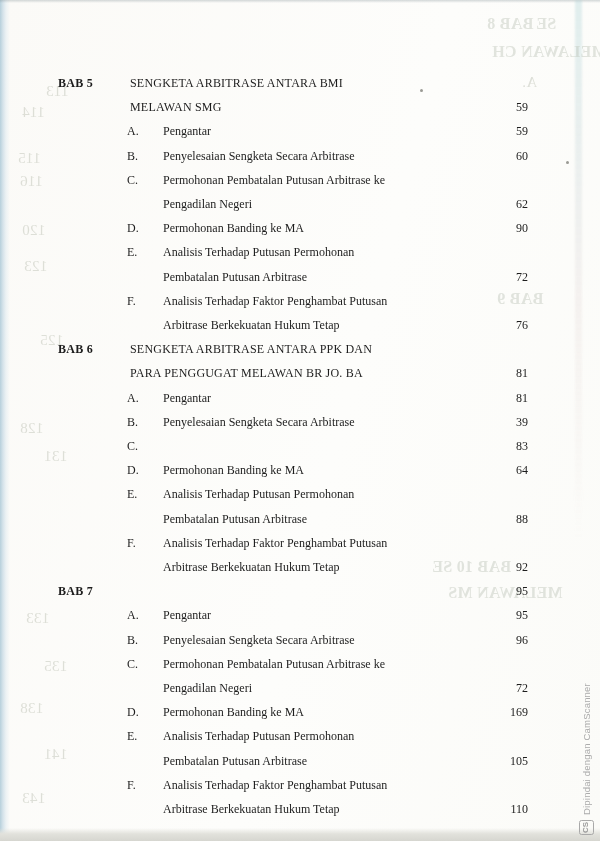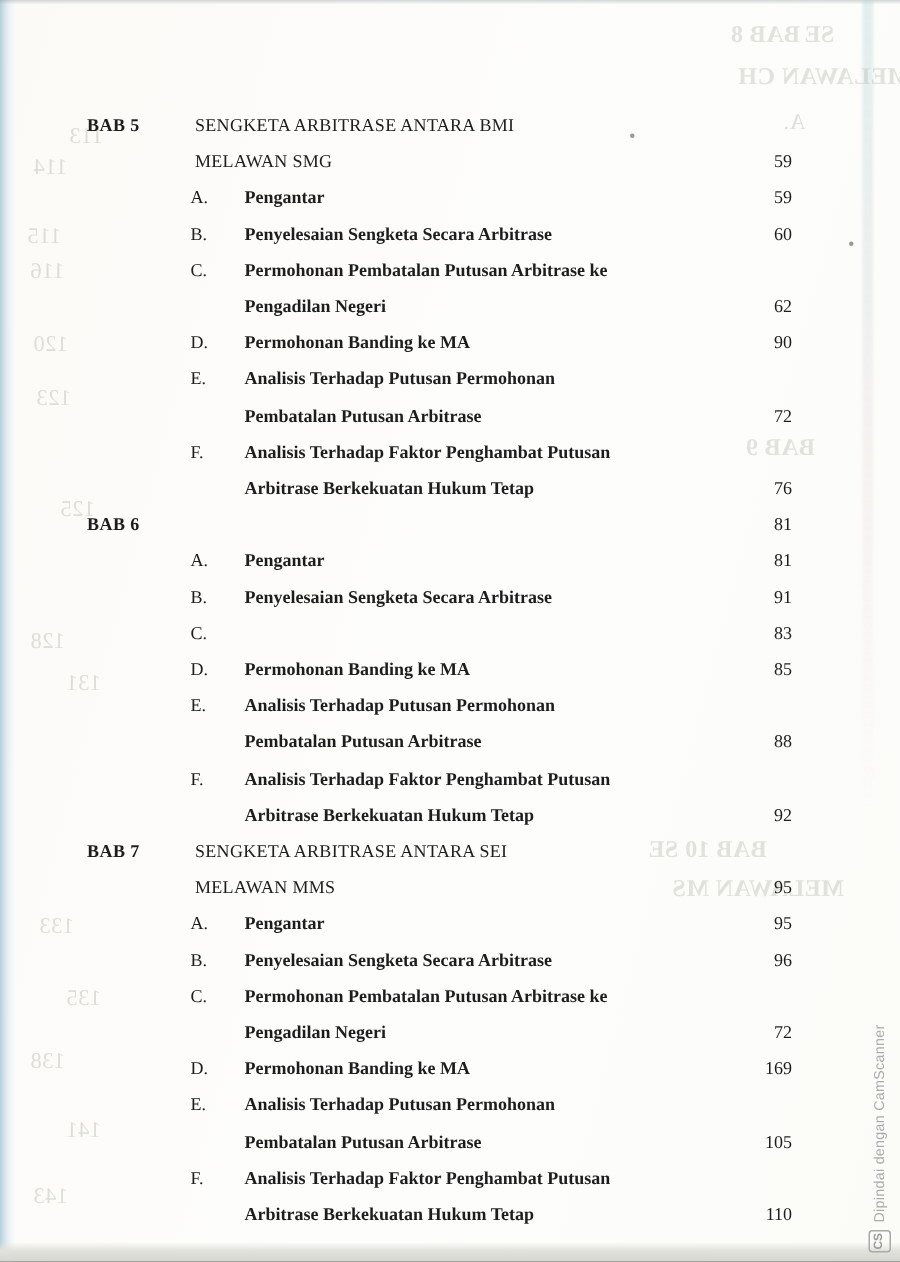--- a/index.html
+++ b/index.html
@@ -37,7 +37,7 @@
   .c-title{font-weight:400;letter-spacing:.2px;white-space:pre;}
   .i-spacer{width:69px;flex:0 0 auto;}
   .i-letter{width:36px;flex:0 0 auto;}
-  .i-text{white-space:pre;font-weight:bold;}
+  .i-text{white-space:pre;}
   .num{position:absolute;right:0;bottom:0;white-space:nowrap;
     background:transparent;text-align:right;}
 

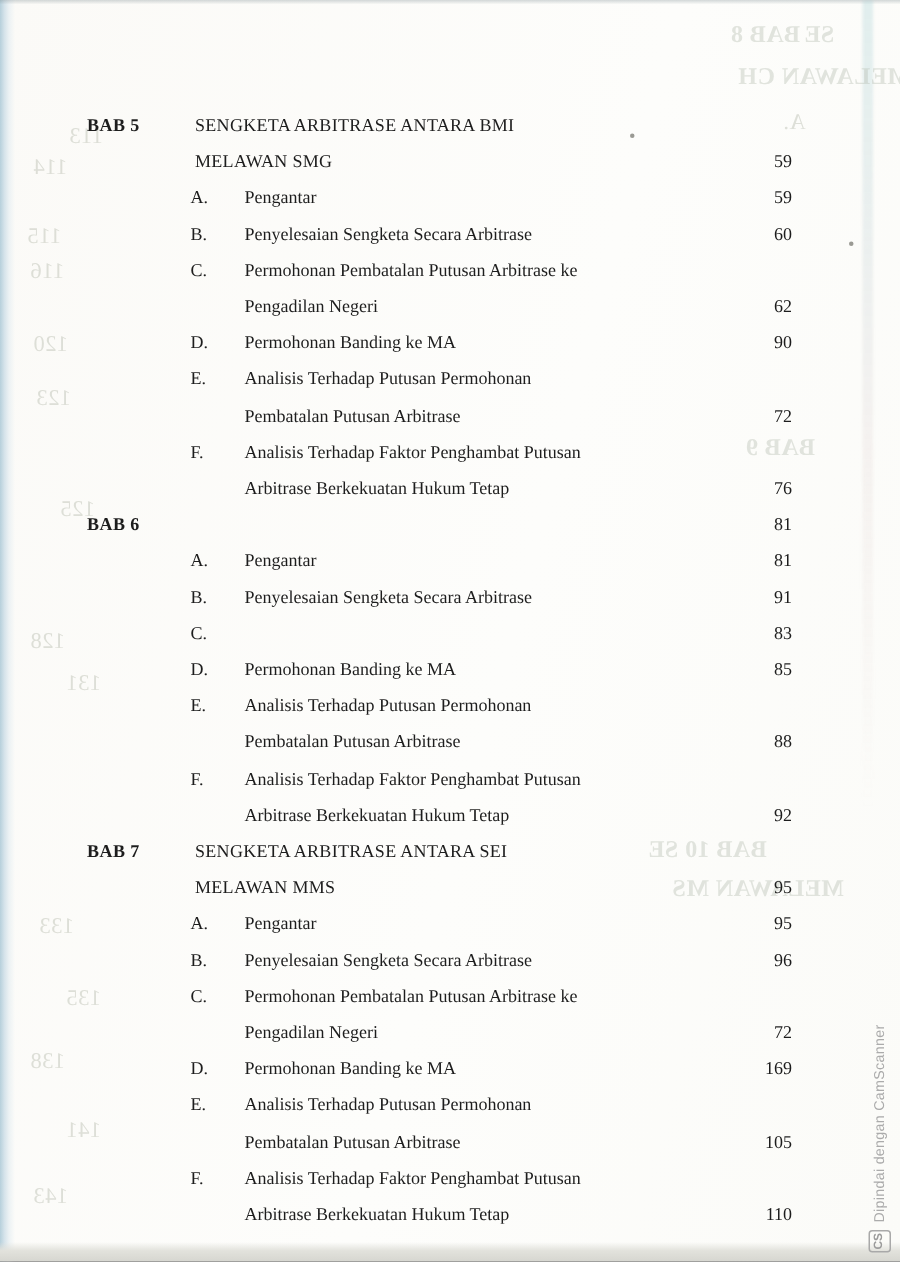--- a/index.html
+++ b/index.html
@@ -131,6 +131,8 @@
       </div>
       <div class="row chapter-row">
         <span class="c-label">BAB 6</span>
+        <span class="c-title">SENGKETA ARBITRASE ANTARA PPK DAN
+PARA PENGGUGAT MELAWAN BR JO. BA</span>
         <span class="num">81</span>
       </div>
       <div class="row item-row">

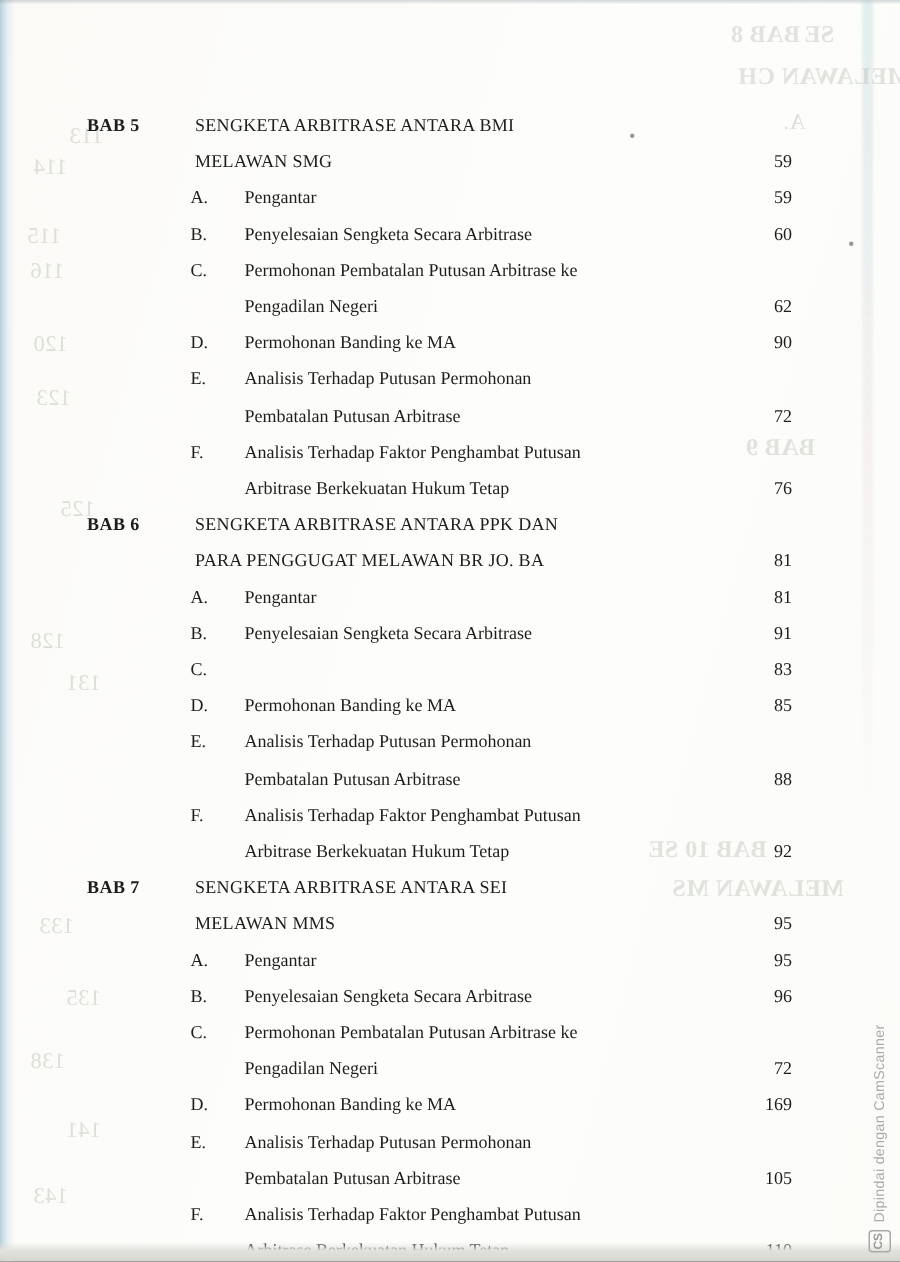--- a/index.html
+++ b/index.html
@@ -145,7 +145,7 @@
         <span class="i-spacer"></span>
         <span class="i-letter">B.</span>
         <span class="i-text">Penyelesaian Sengketa Secara Arbitrase</span>
-        <span class="num">91</span>
+        <span class="num">39</span>
       </div>
       <div class="row item-row">
         <span class="i-spacer"></span>

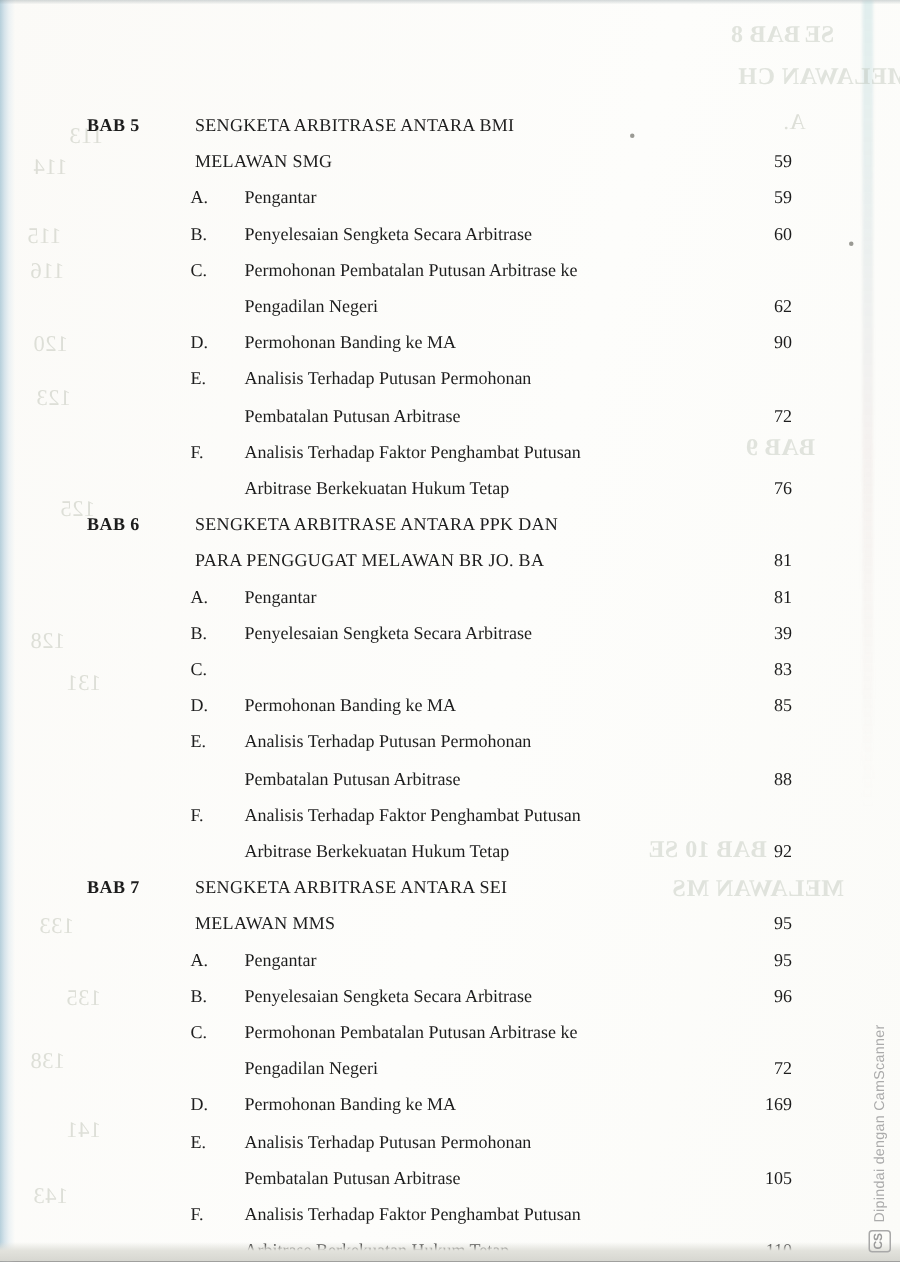--- a/index.html
+++ b/index.html
@@ -156,7 +156,7 @@
         <span class="i-spacer"></span>
         <span class="i-letter">D.</span>
         <span class="i-text">Permohonan Banding ke MA</span>
-        <span class="num">85</span>
+        <span class="num">64</span>
       </div>
       <div class="row item-row">
         <span class="i-spacer"></span>

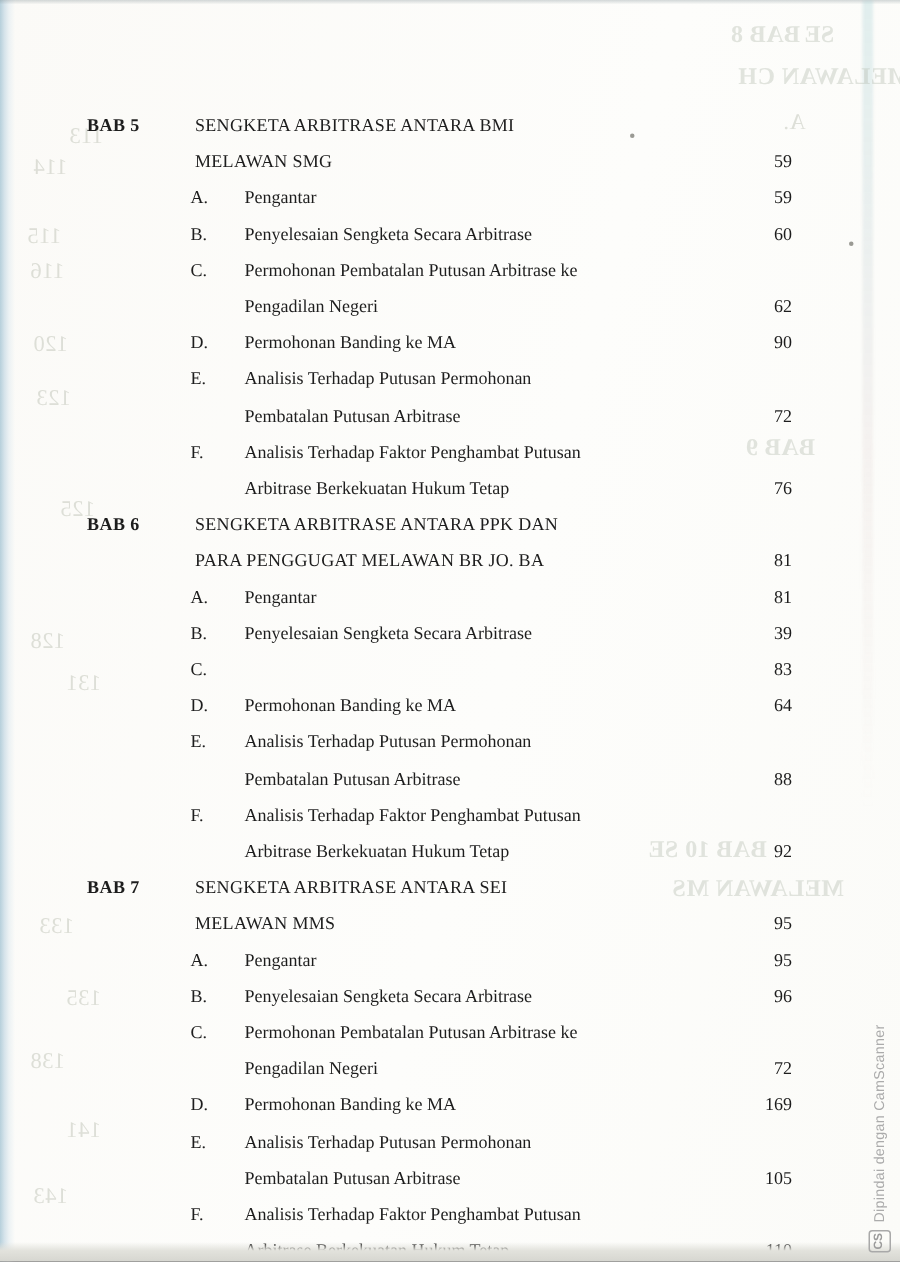--- a/index.html
+++ b/index.html
@@ -174,8 +174,6 @@
       </div>
       <div class="row chapter-row">
         <span class="c-label">BAB 7</span>
-        <span class="c-title">SENGKETA ARBITRASE ANTARA SEI
-MELAWAN MMS</span>
         <span class="num">95</span>
       </div>
       <div class="row item-row">

